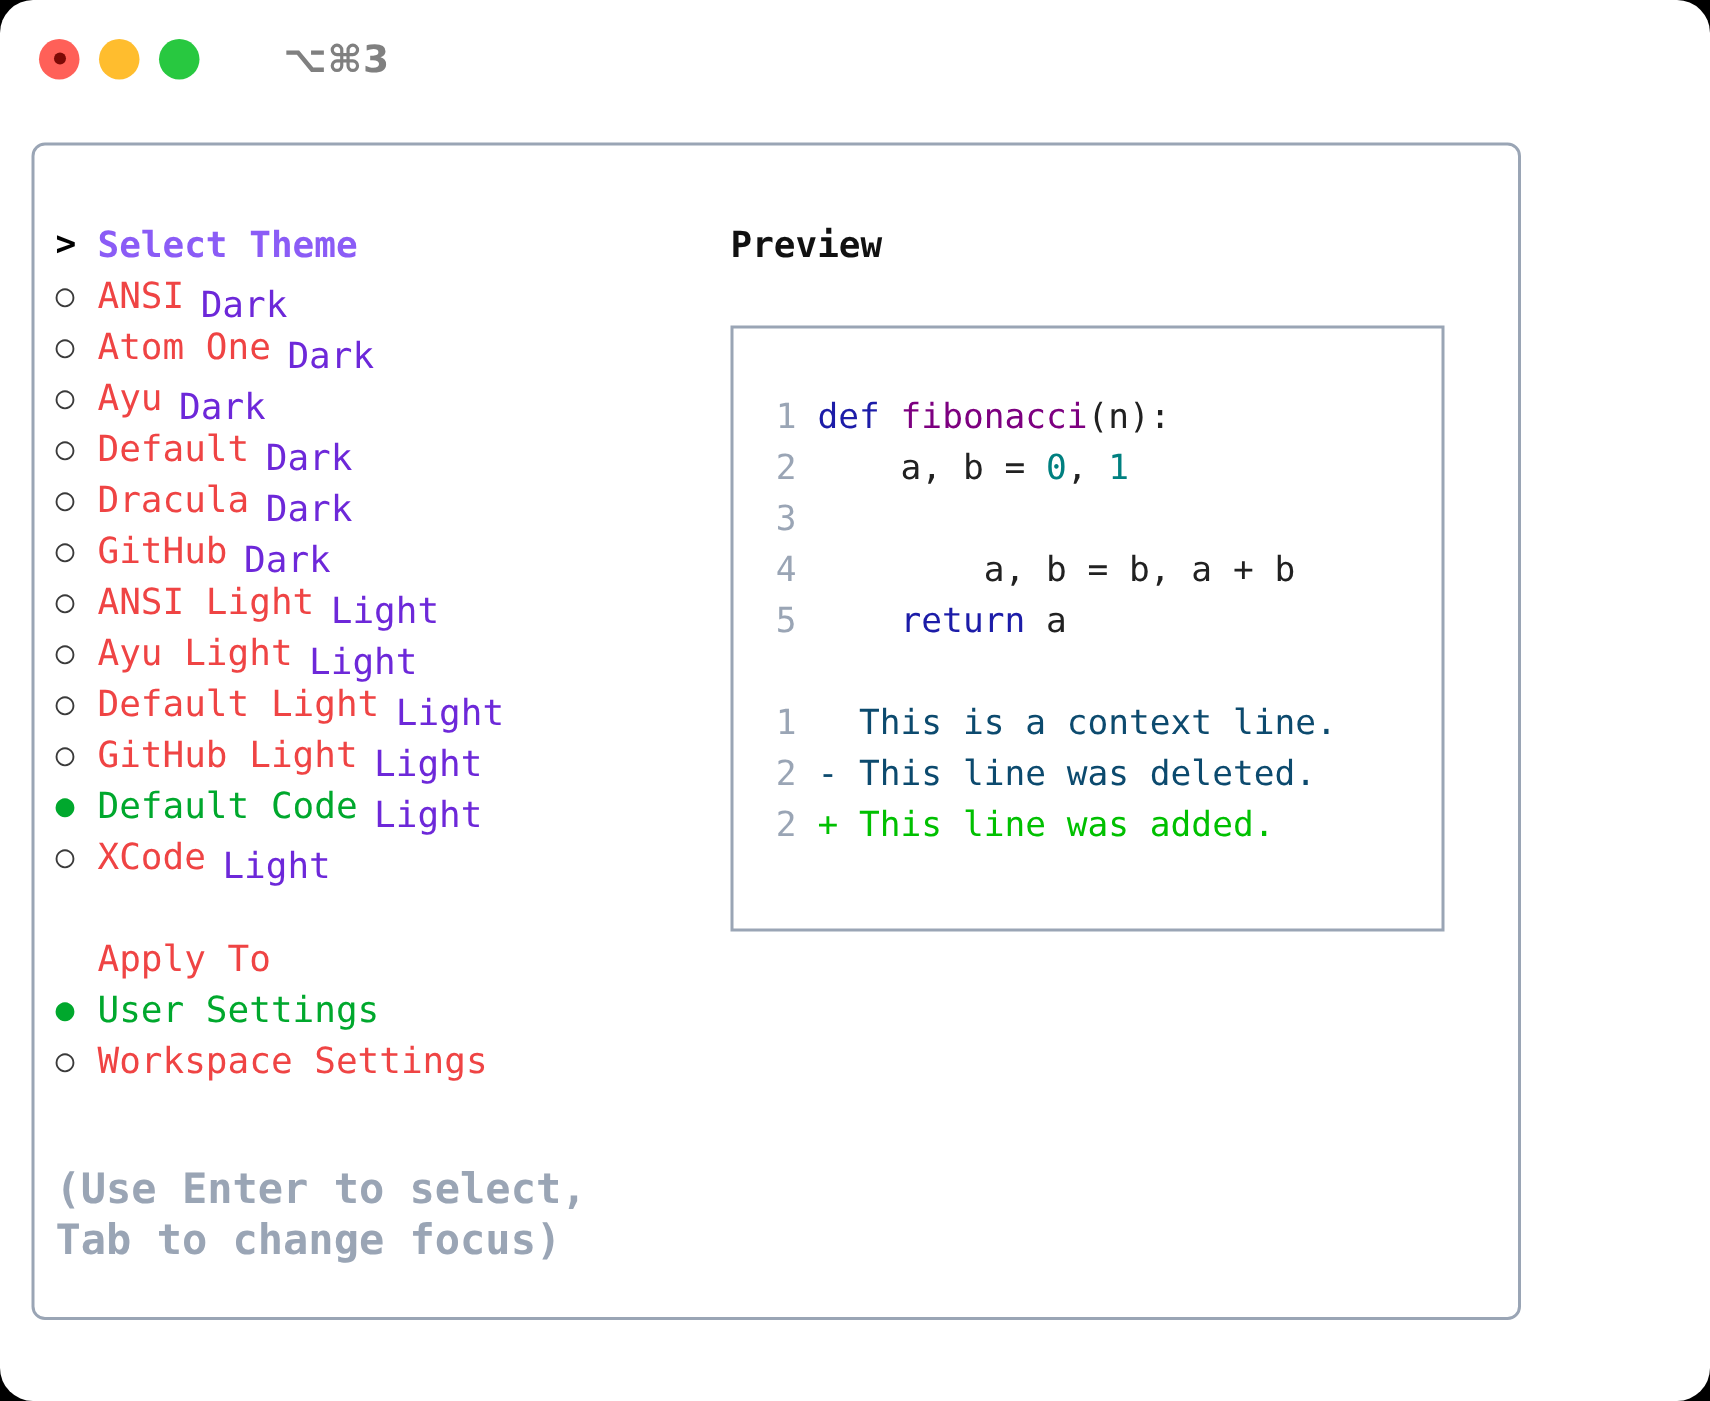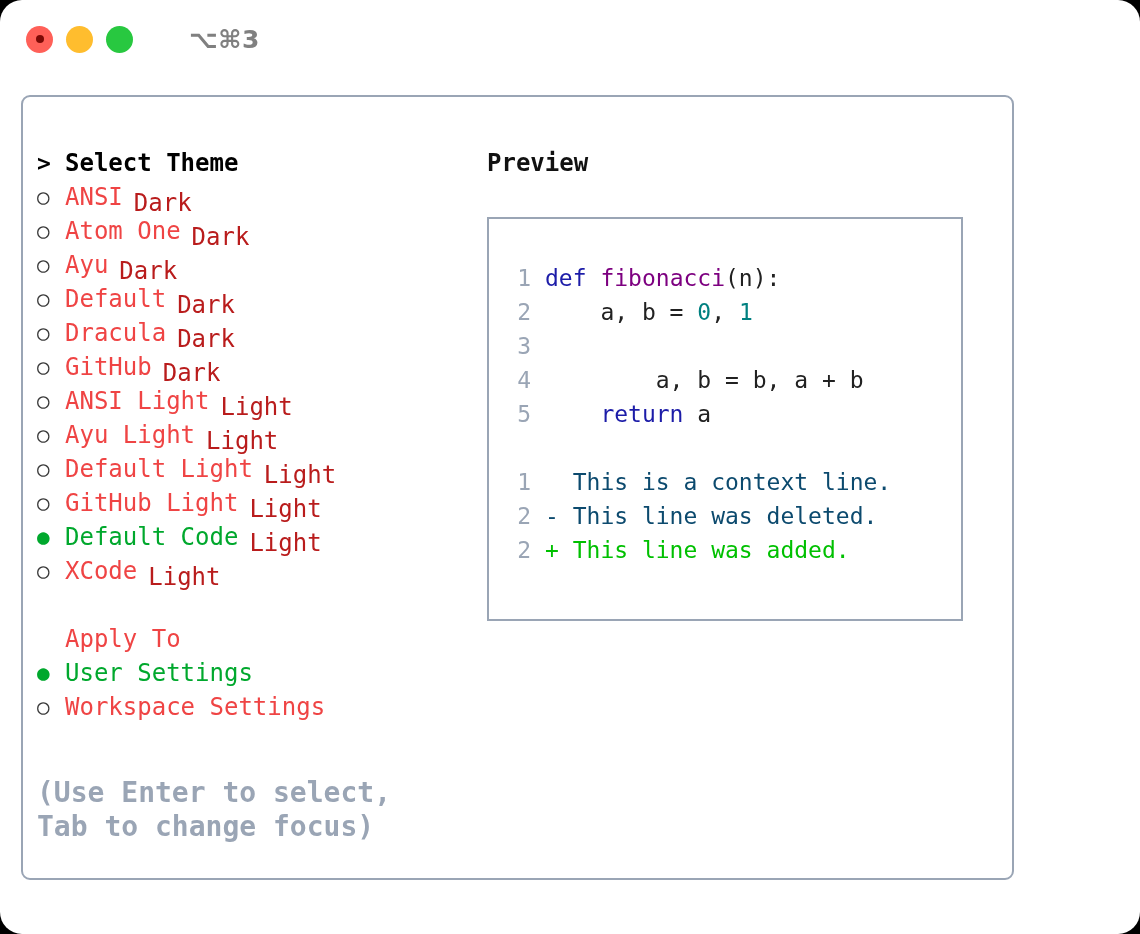--- a/index.html
+++ b/index.html
@@ -94,7 +94,7 @@
   .marker.sel   { color: #00a82d; font-size: 21px; }
 
   .label { color: #ef4444; }
-  .label.bold { font-weight: bold; color: #000000; text-align: center; }
+  .label.bold { font-weight: bold; color: #8b5cf6; text-align: center; }
   .label.selected { color: #00a82d; }
   .variant {
     color: #b91c1c;

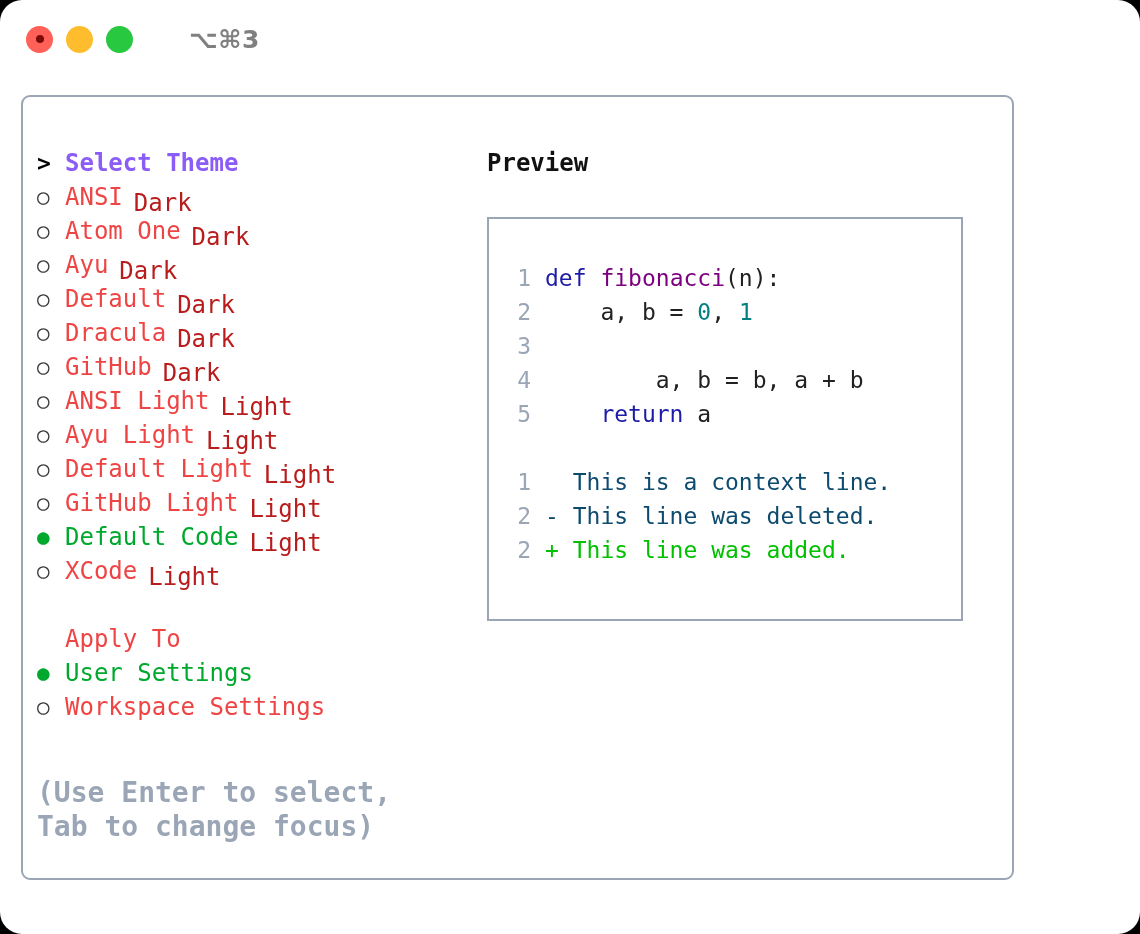--- a/index.html
+++ b/index.html
@@ -97,7 +97,7 @@
   .label.bold { font-weight: bold; color: #8b5cf6; text-align: center; }
   .label.selected { color: #00a82d; }
   .variant {
-    color: #b91c1c;
+    color: #6d28d9;
     margin-left: 11px;
     margin-top: 12px;
   }

